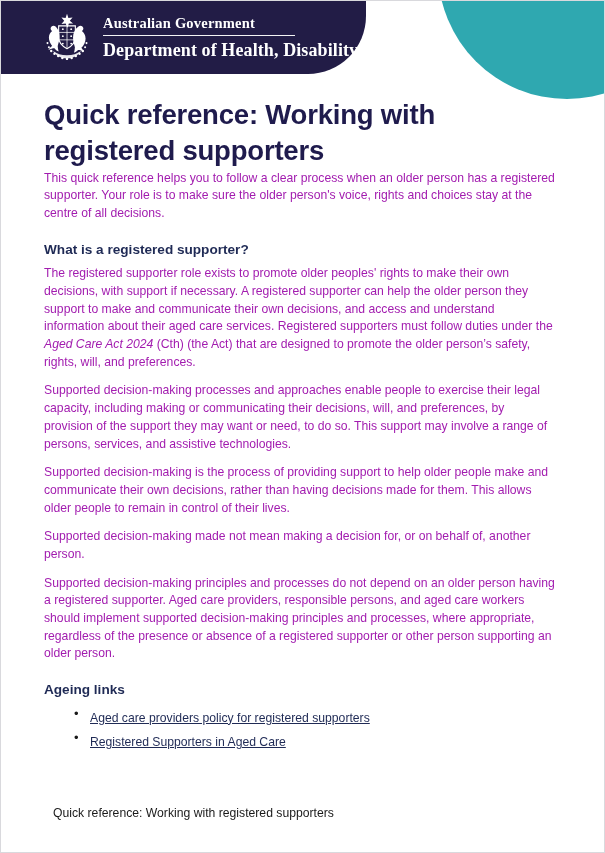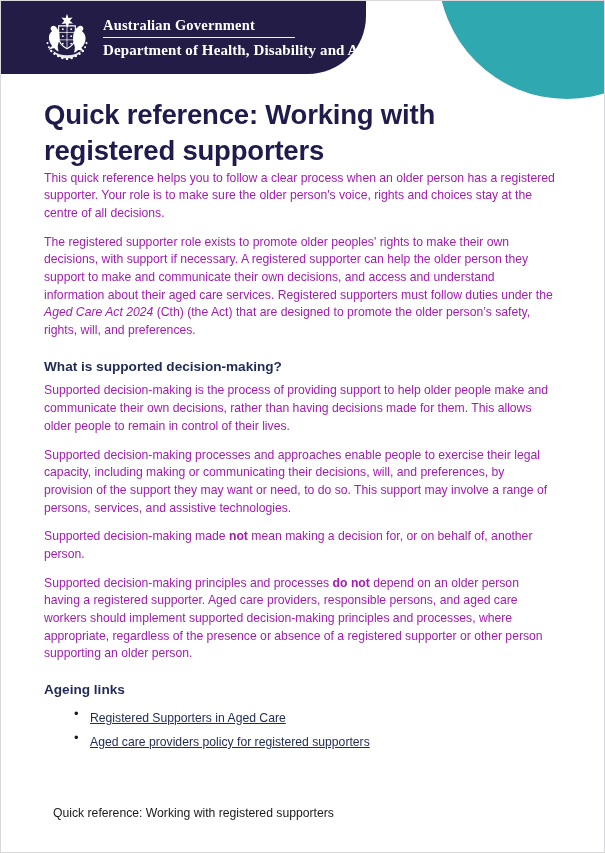--- a/index.html
+++ b/index.html
@@ -75,7 +75,7 @@
     opacity: 0.95;
   }
   .brand-line2 {
-    font-size: 15px;
+    font-size: 18px;
     font-weight: bold;
     letter-spacing: 0.1px;
     line-height: 1.25;

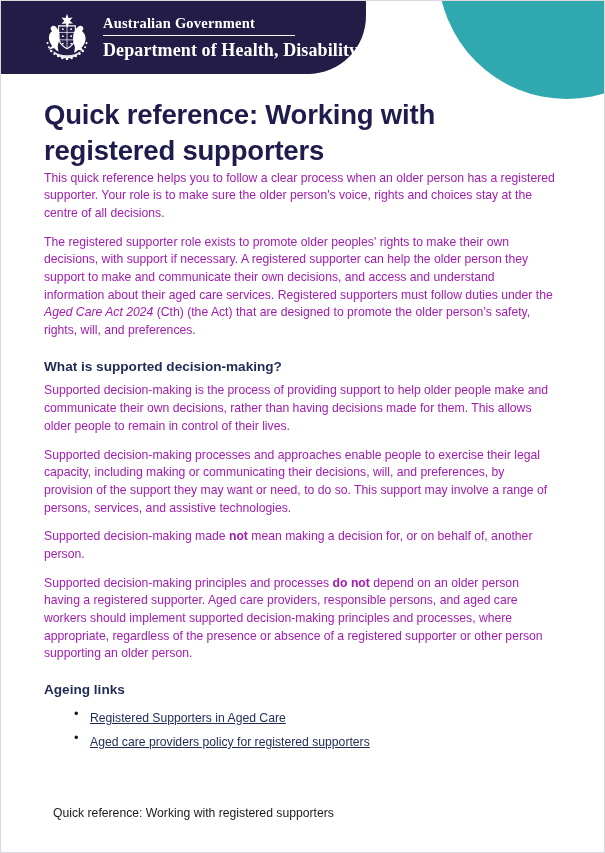--- a/index.html
+++ b/index.html
@@ -211,6 +211,7 @@
 
     <p class="body-text intro">This quick reference helps you to follow a clear process when an older person has a registered supporter. Your role is to make sure the older person's voice, rights and choices stay at the centre of all decisions.</p>
 
+    <h2 class="section-heading">What is a registered supporter?</h2>
     <p class="body-text">
       <span>The registered supporter role exists to promote older peoples' rights to make their own decisions, with support if necessary. A registered supporter can help the older person they support to make and communicate their own decisions, and access and understand information about their aged care services. Registered supporters must follow duties under the </span><em class="italic-ref">Aged Care Act 2024</em><span> (Cth) (the Act) that are designed to promote the older person’s safety, rights, will, and preferences.</span>
     </p>

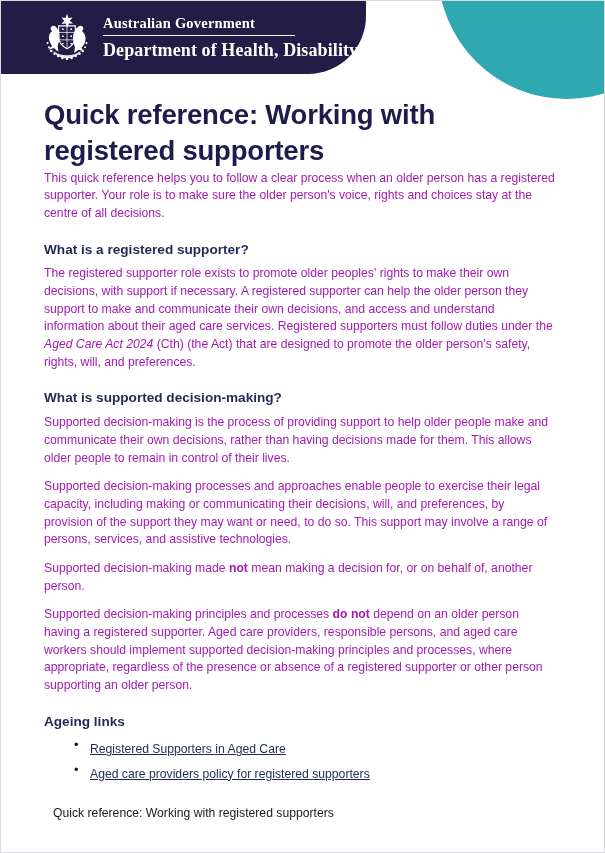--- a/index.html
+++ b/index.html
@@ -216,7 +216,6 @@
       <span>The registered supporter role exists to promote older peoples' rights to make their own decisions, with support if necessary. A registered supporter can help the older person they support to make and communicate their own decisions, and access and understand information about their aged care services. Registered supporters must follow duties under the </span><em class="italic-ref">Aged Care Act 2024</em><span> (Cth) (the Act) that are designed to promote the older person’s safety, rights, will, and preferences.</span>
     </p>
 
-    <h2 class="section-heading">What is supported decision-making?</h2>
 
     <p class="body-text">
       <span>Supported decision-making is the process of providing support to help older people make and communicate their own decisions, rather than having decisions made for them. This allows older people to remain in control of their lives.</span>

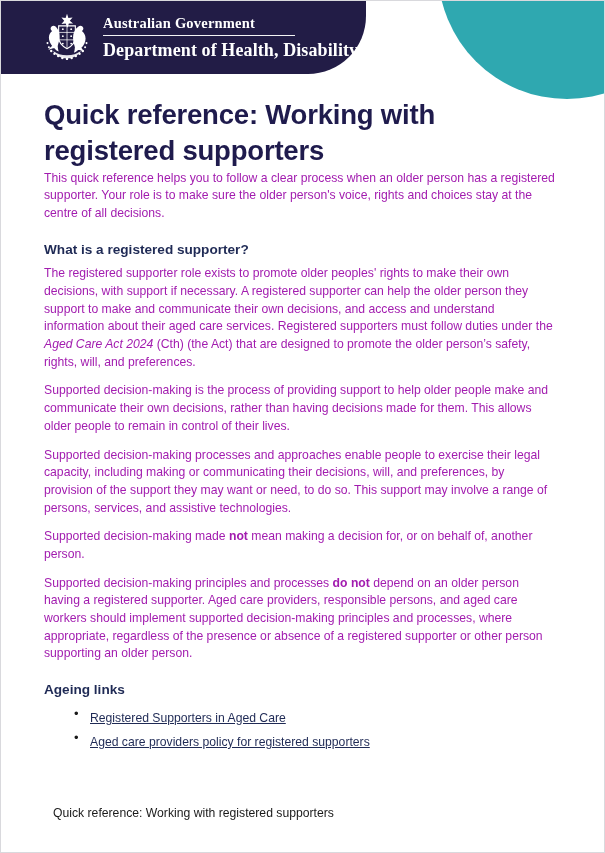--- a/index.html
+++ b/index.html
@@ -218,11 +218,11 @@
 
 
     <p class="body-text">
+      <span>Supported decision-making processes and approaches enable people to exercise their legal capacity, including making or communicating their decisions, will, and preferences, by provision of the support they may want or need, to do so. This support may involve a range of persons, services, and assistive technologies.</span>
+    </p>
+
+    <p class="body-text">
       <span>Supported decision-making is the process of providing support to help older people make and communicate their own decisions, rather than having decisions made for them. This allows older people to remain in control of their lives.</span>
-    </p>
-
-    <p class="body-text">
-      <span>Supported decision-making processes and approaches enable people to exercise their legal capacity, including making or communicating their decisions, will, and preferences, by provision of the support they may want or need, to do so. This support may involve a range of persons, services, and assistive technologies.</span>
     </p>
 
     <p class="body-text">

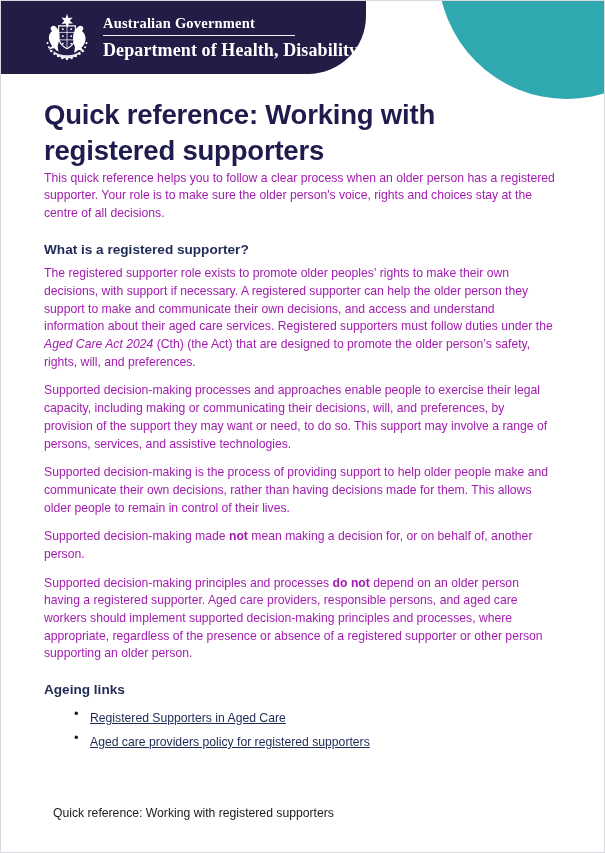--- a/index.html
+++ b/index.html
@@ -117,7 +117,7 @@
     margin-top: 14px;
   }
   em.italic-ref { font-style: italic; }
-  strong.bold-word { font-weight: bold; }
+  strong.bold-word { font-weight: normal; }
 
   ul.quick-links {
     margin: 4px 0 0 0;

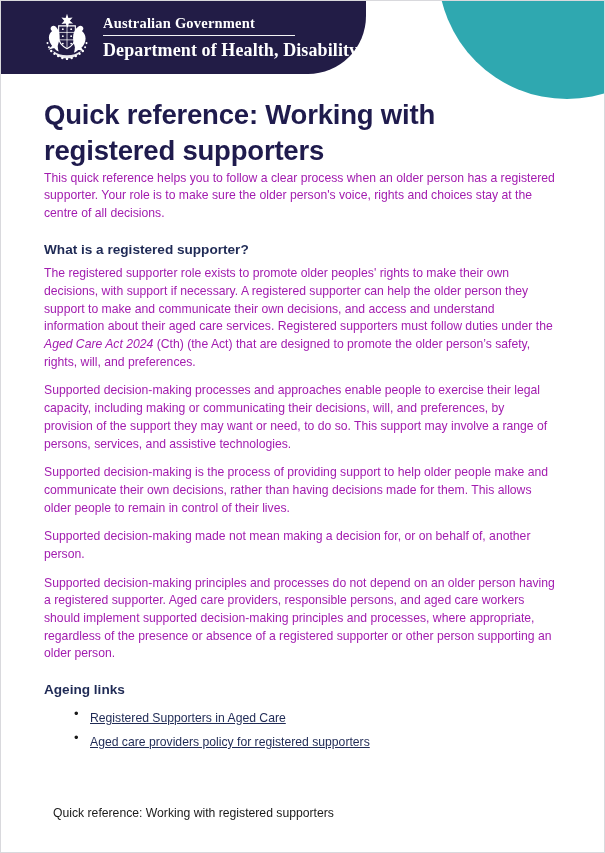--- a/index.html
+++ b/index.html
@@ -237,11 +237,11 @@
     <h2 class="section-heading">Ageing links</h2>
     <ul class="quick-links">
       <li>
+        <a class="quick-link" href="#">Aged care providers policy for registered supporters</a>
+      </li>
+      <li>
         <a class="quick-link" href="#">Registered Supporters in Aged Care</a>
       </li>
-      <li>
-        <a class="quick-link" href="#">Aged care providers policy for registered supporters</a>
-      </li>
     </ul>
 
   </div>

